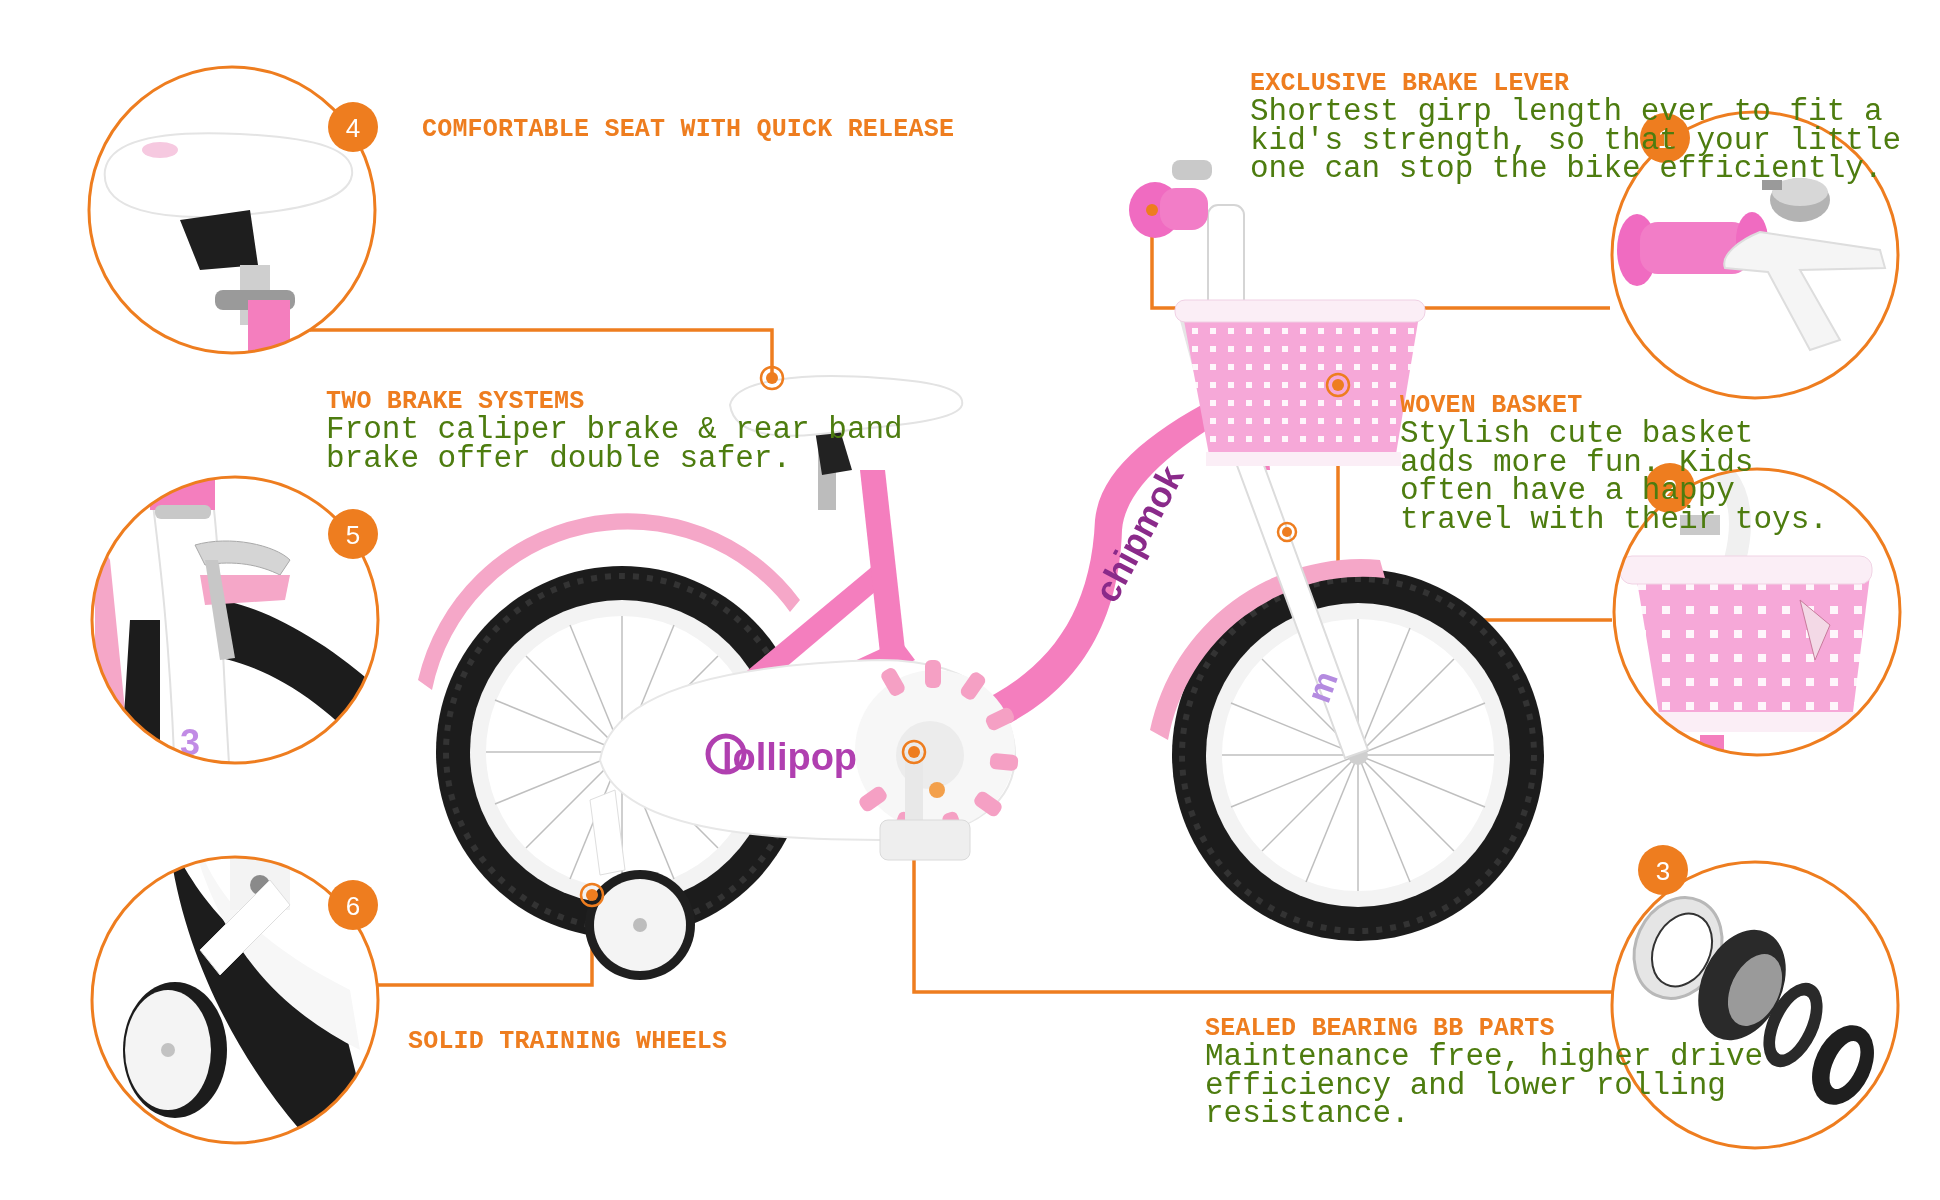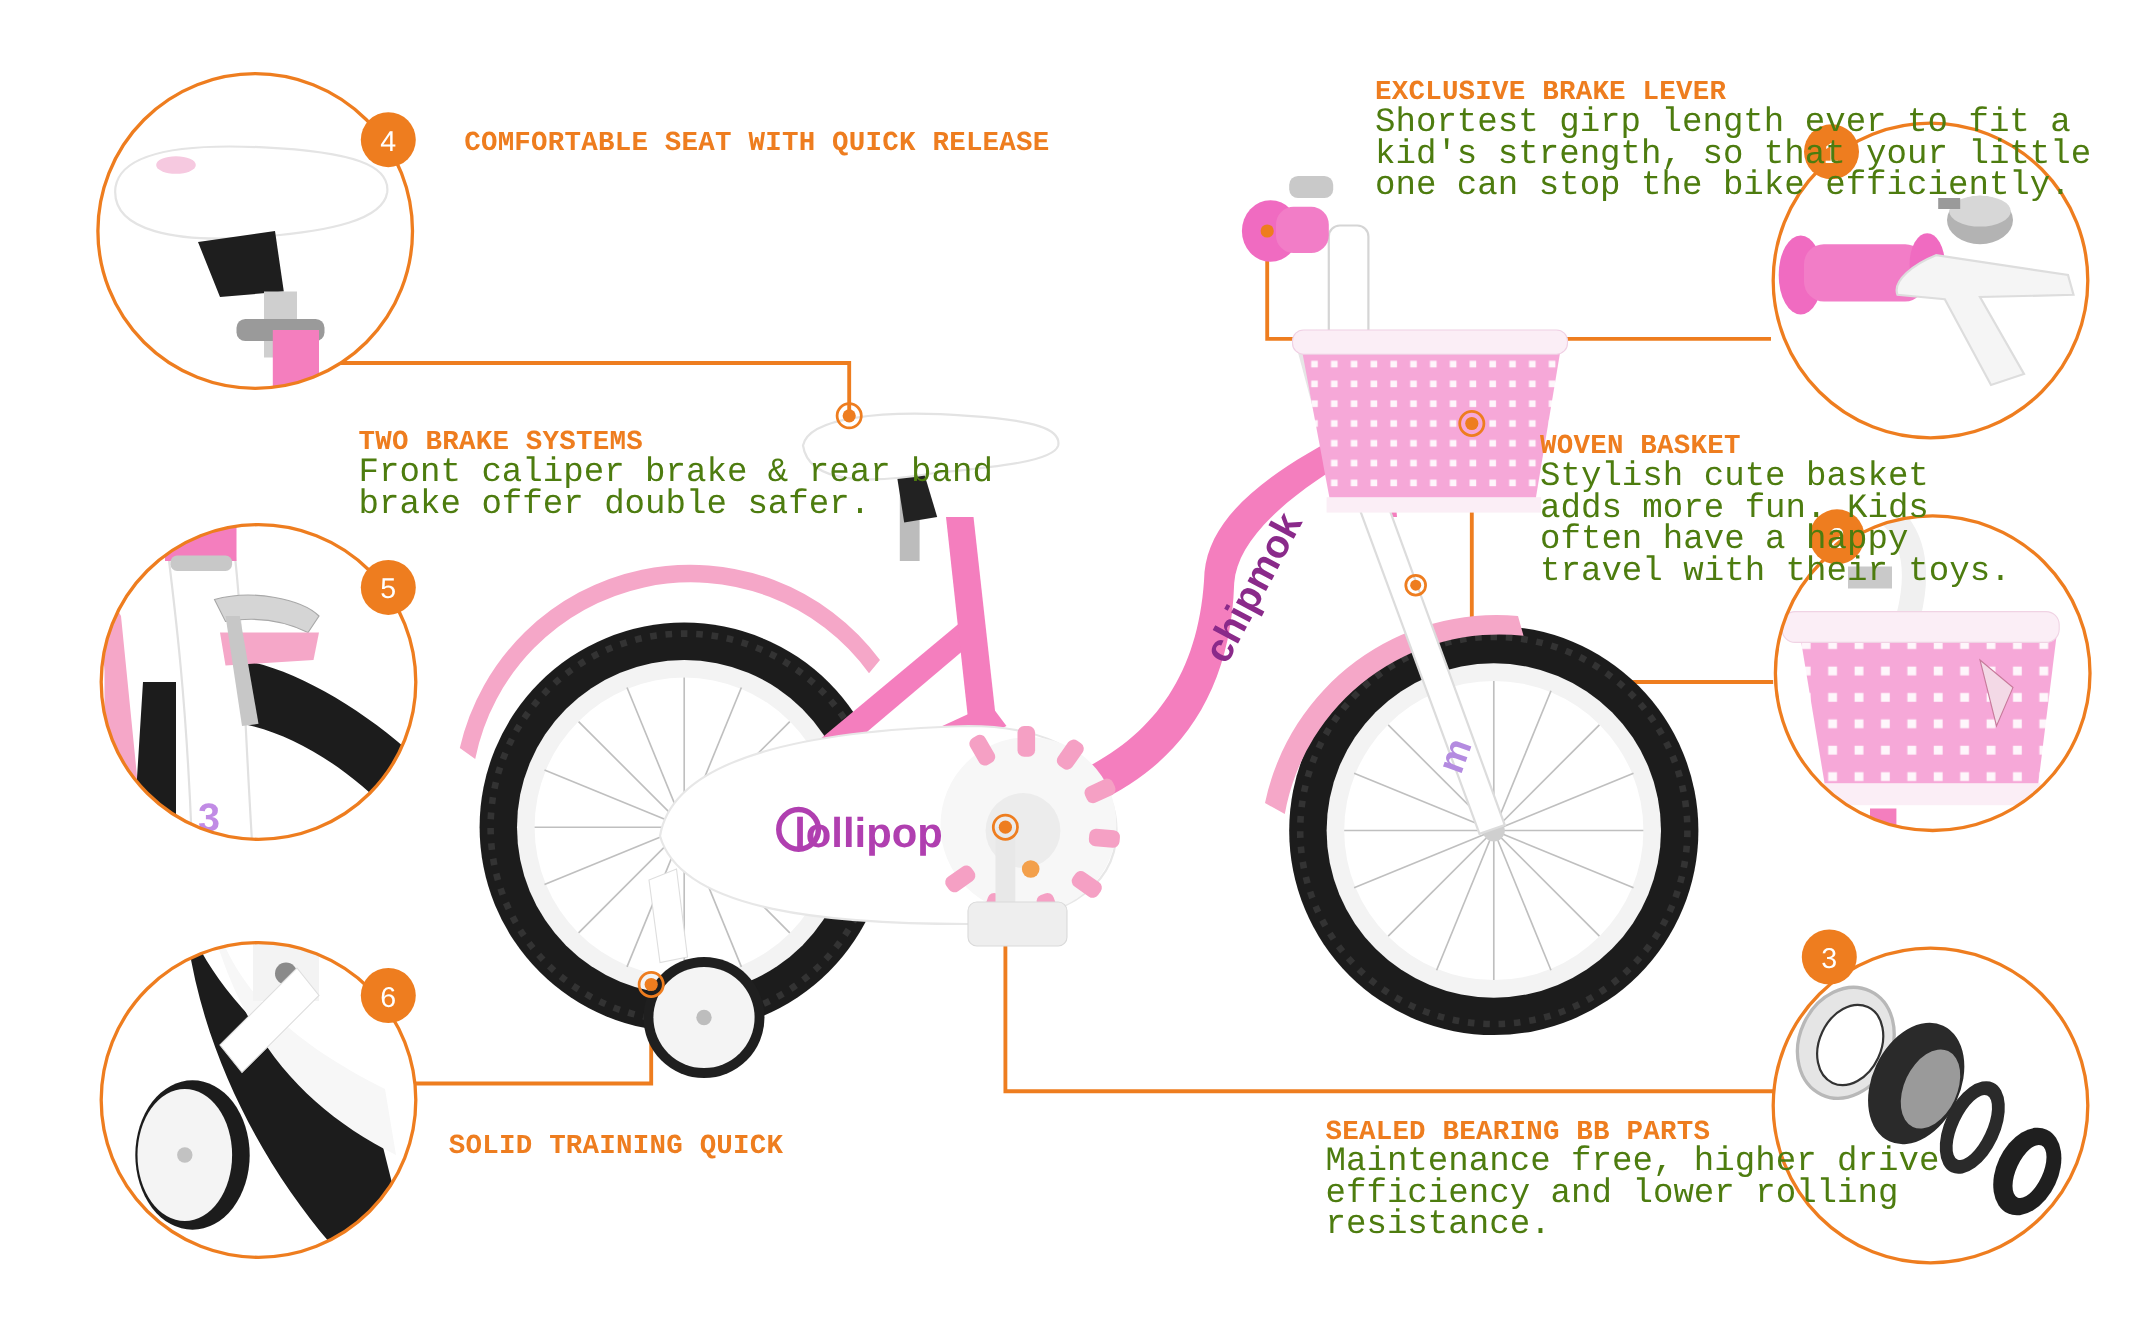--- a/index.html
+++ b/index.html
@@ -310,7 +310,7 @@
 </div>
 
 <div class="feature" style="left:408px; top:1028px;">
-  <div class="title">SOLID TRAINING QUICK</div>
+  <div class="title">SOLID TRAINING WHEELS</div>
 </div>
 
 <div class="feature" style="left:1205px; top:1015px;">

